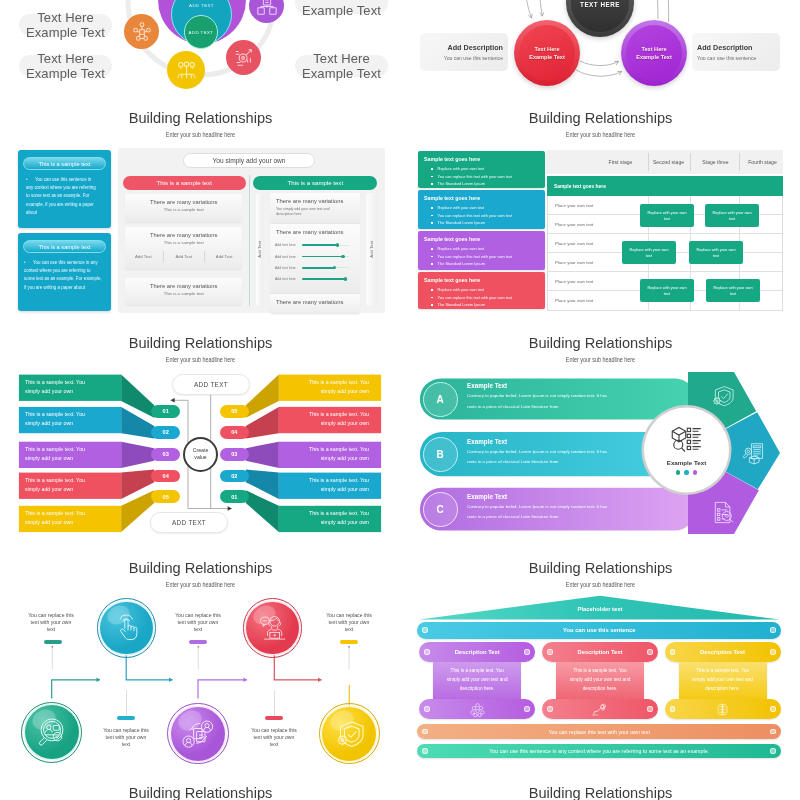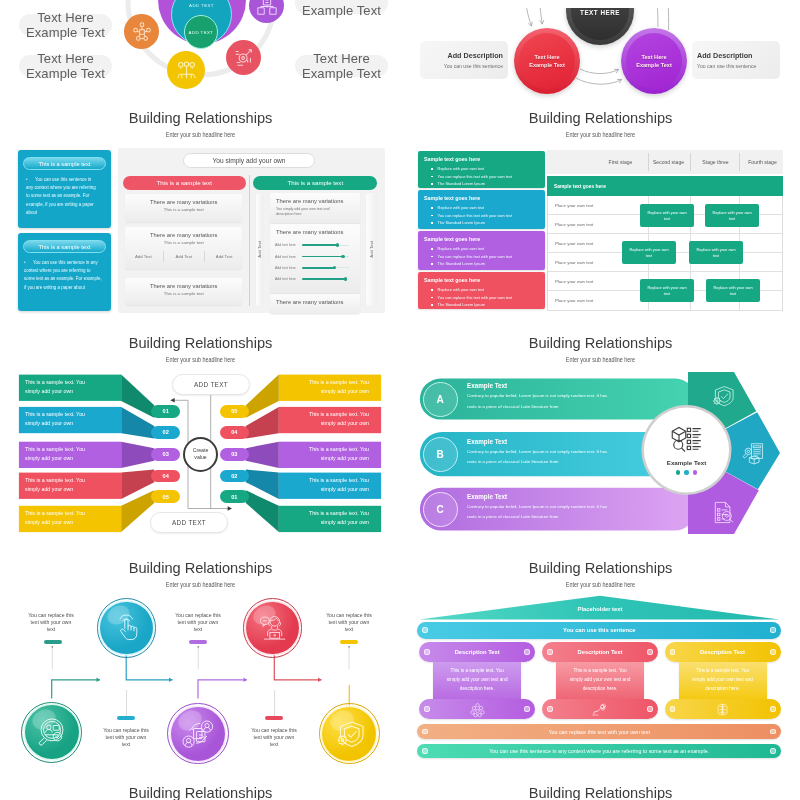--- a/index.html
+++ b/index.html
@@ -191,7 +191,7 @@
     </div>
   </div>
 
-  <div class="slide" style="left:400px;top:8px;width:400px;height:100px">
+  <div class="slide" style="left:400px;top:0px;width:400px;height:100px">
     <svg width="400" height="100" viewBox="0 0 400 100">
       <defs>
           <marker id="ah2" markerWidth="7" markerHeight="7" refX="4.6" refY="3.5" orient="auto">

